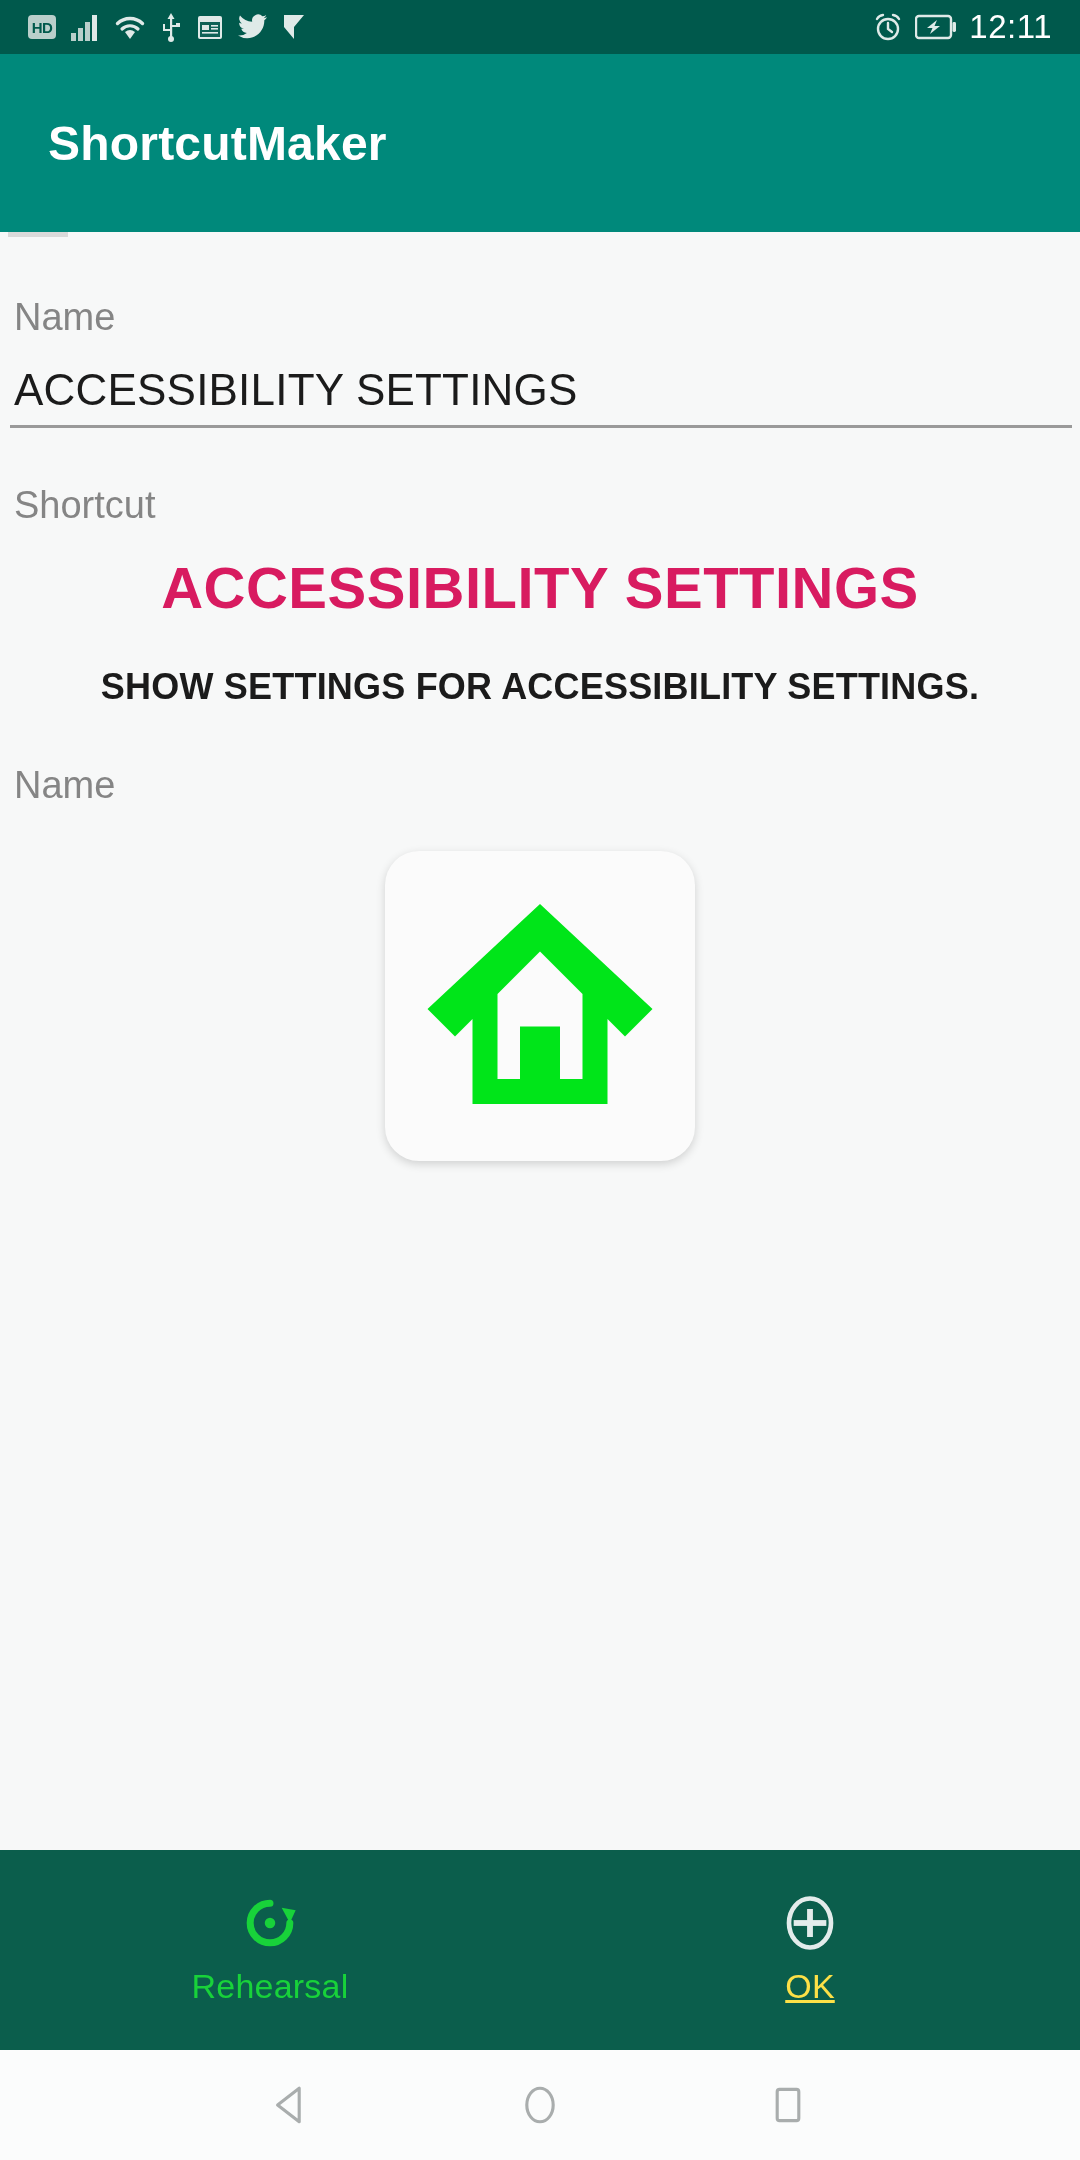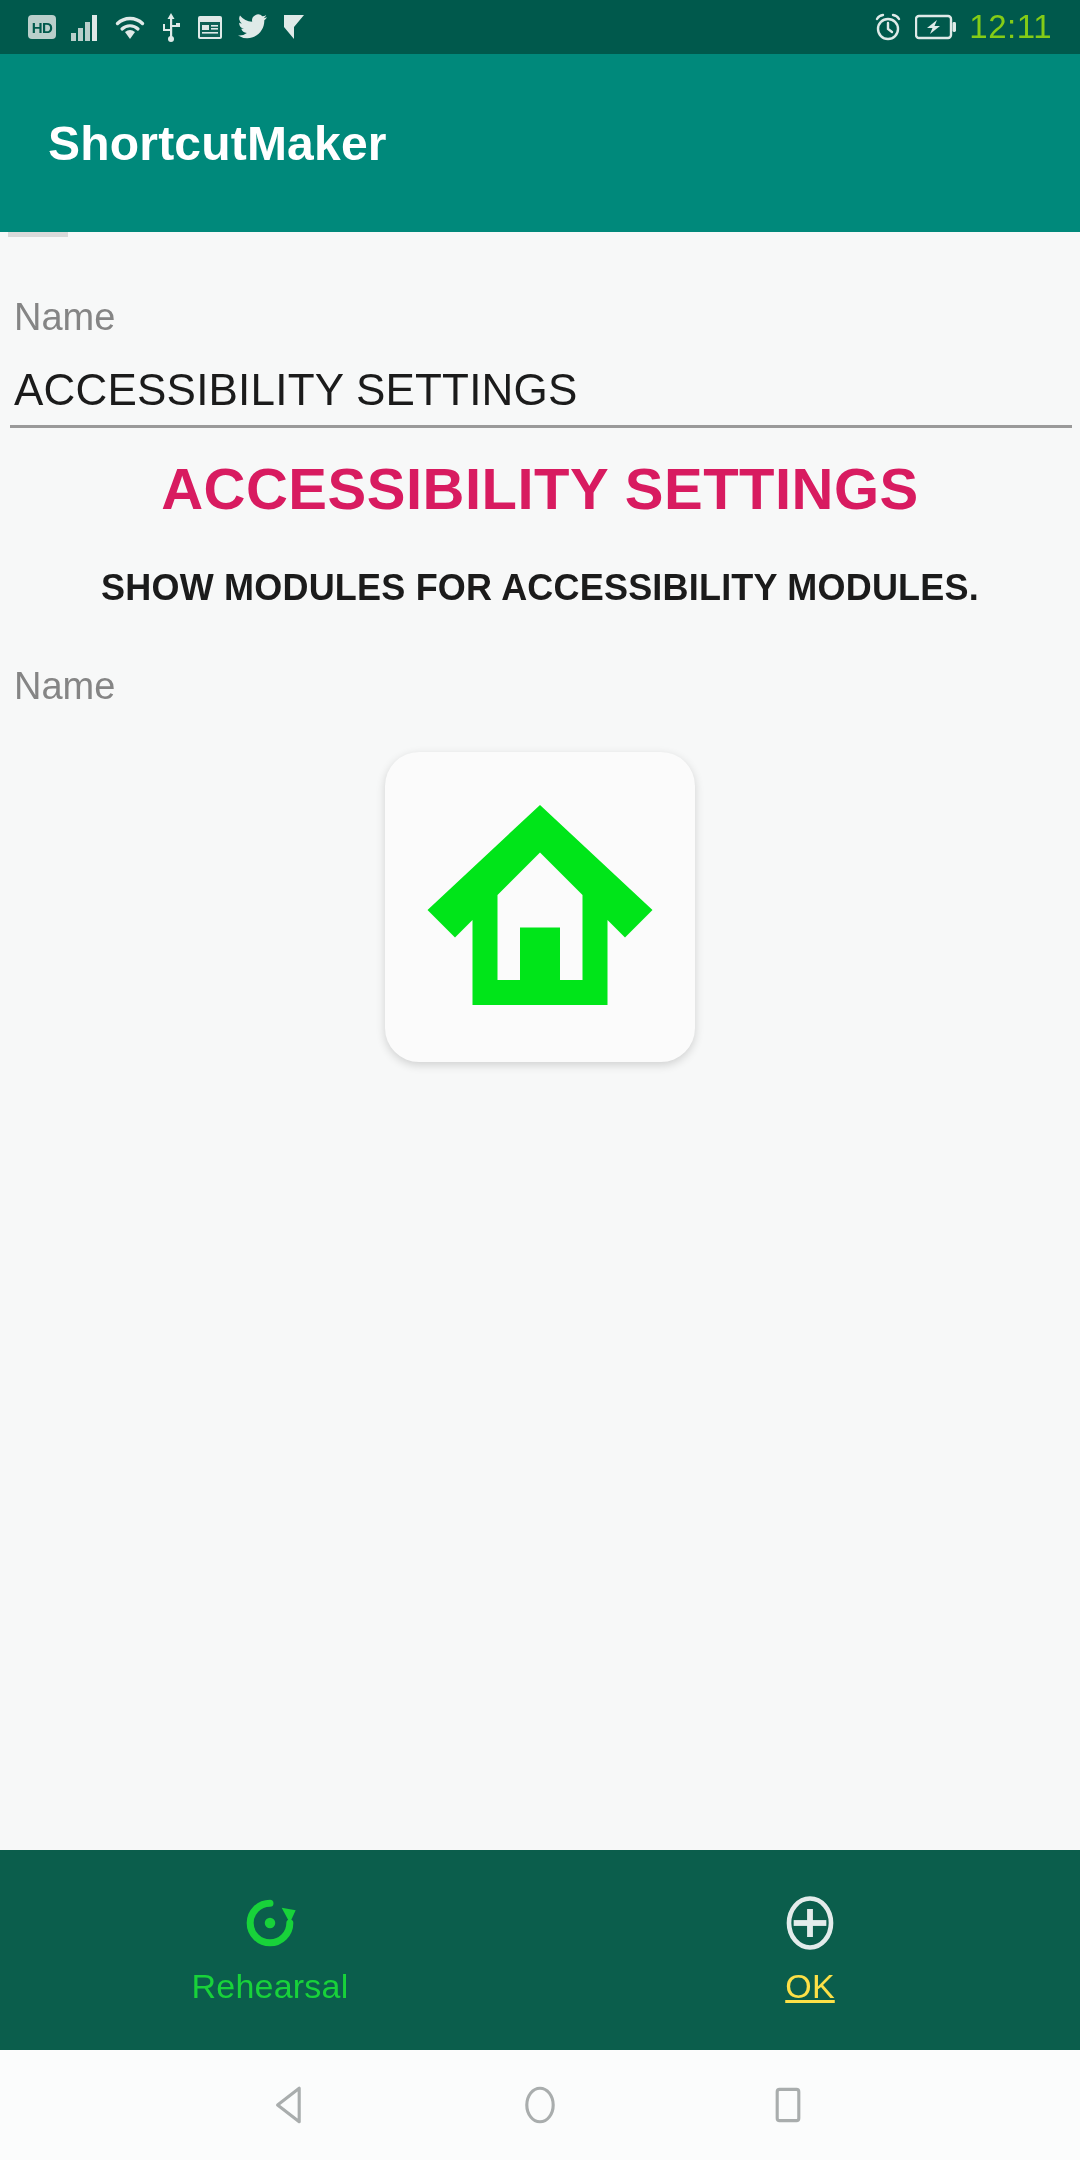--- a/index.html
+++ b/index.html
@@ -53,7 +53,7 @@
     letter-spacing: -0.5px;
   }
   .clock-text {
-    color: #84cc16;
+    color: #ffffff;
     font-size: 33px;
     letter-spacing: 0.5px;
     font-family: "Liberation Sans", sans-serif;

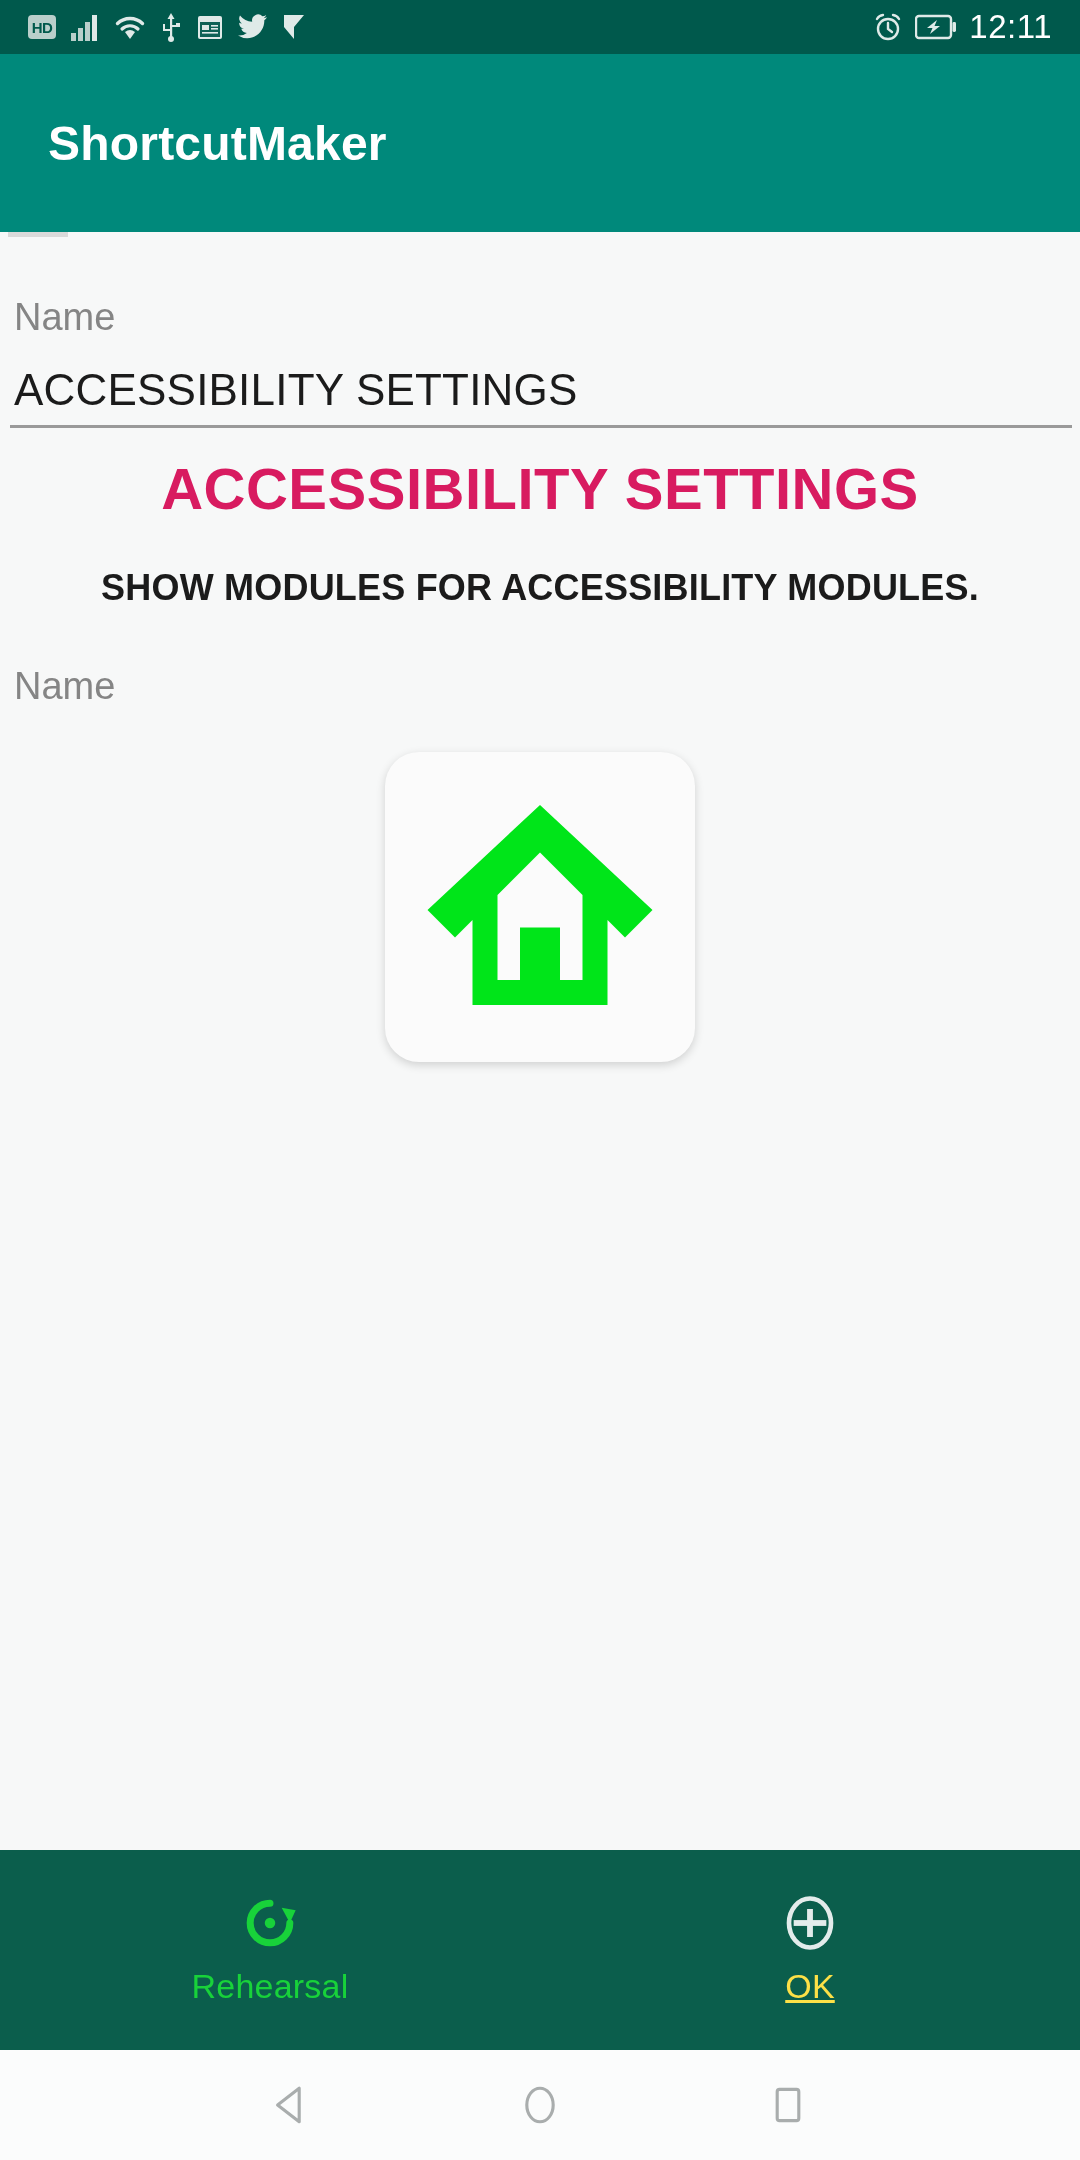--- a/index.html
+++ b/index.html
@@ -300,6 +300,7 @@
       <input class="name-input" type="text" value="ACCESSIBILITY SETTINGS" style="">
     </div>
 
+    <div class="shortcut-label">Shortcut</div>
 
     <div class="shortcut-preview">
       <div class="shortcut-title">ACCESSIBILITY SETTINGS</div>

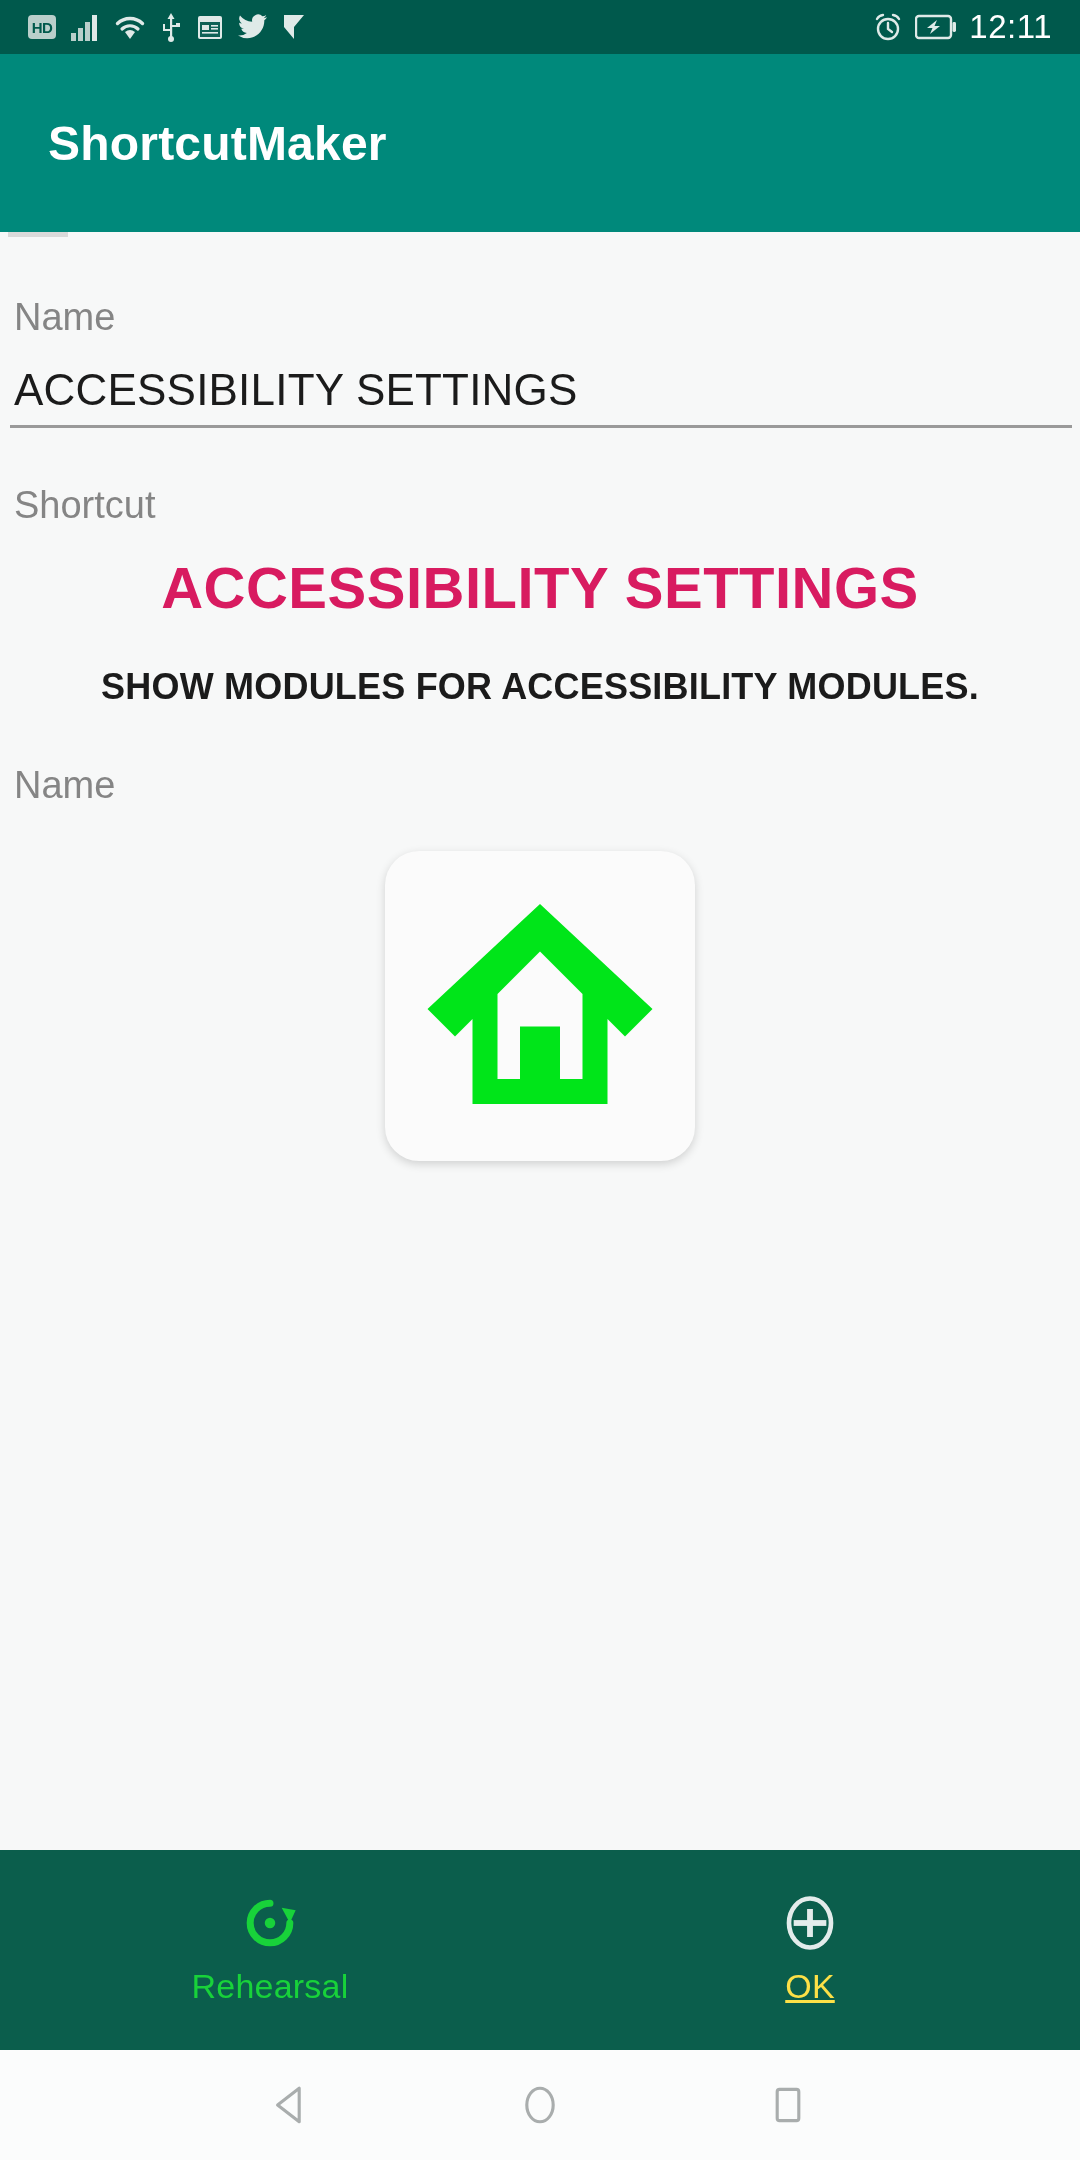--- a/index.html
+++ b/index.html
@@ -304,7 +304,7 @@
 
     <div class="shortcut-preview">
       <div class="shortcut-title">ACCESSIBILITY SETTINGS</div>
-      <div class="shortcut-desc">SHOW MODULES FOR ACCESSIBILITY MODULES.</div>
+      <div class="shortcut-desc">SHOW SETTINGS FOR ACCESSIBILITY SETTINGS.</div>
     </div>
 
     <div class="icon-label">Name</div>

